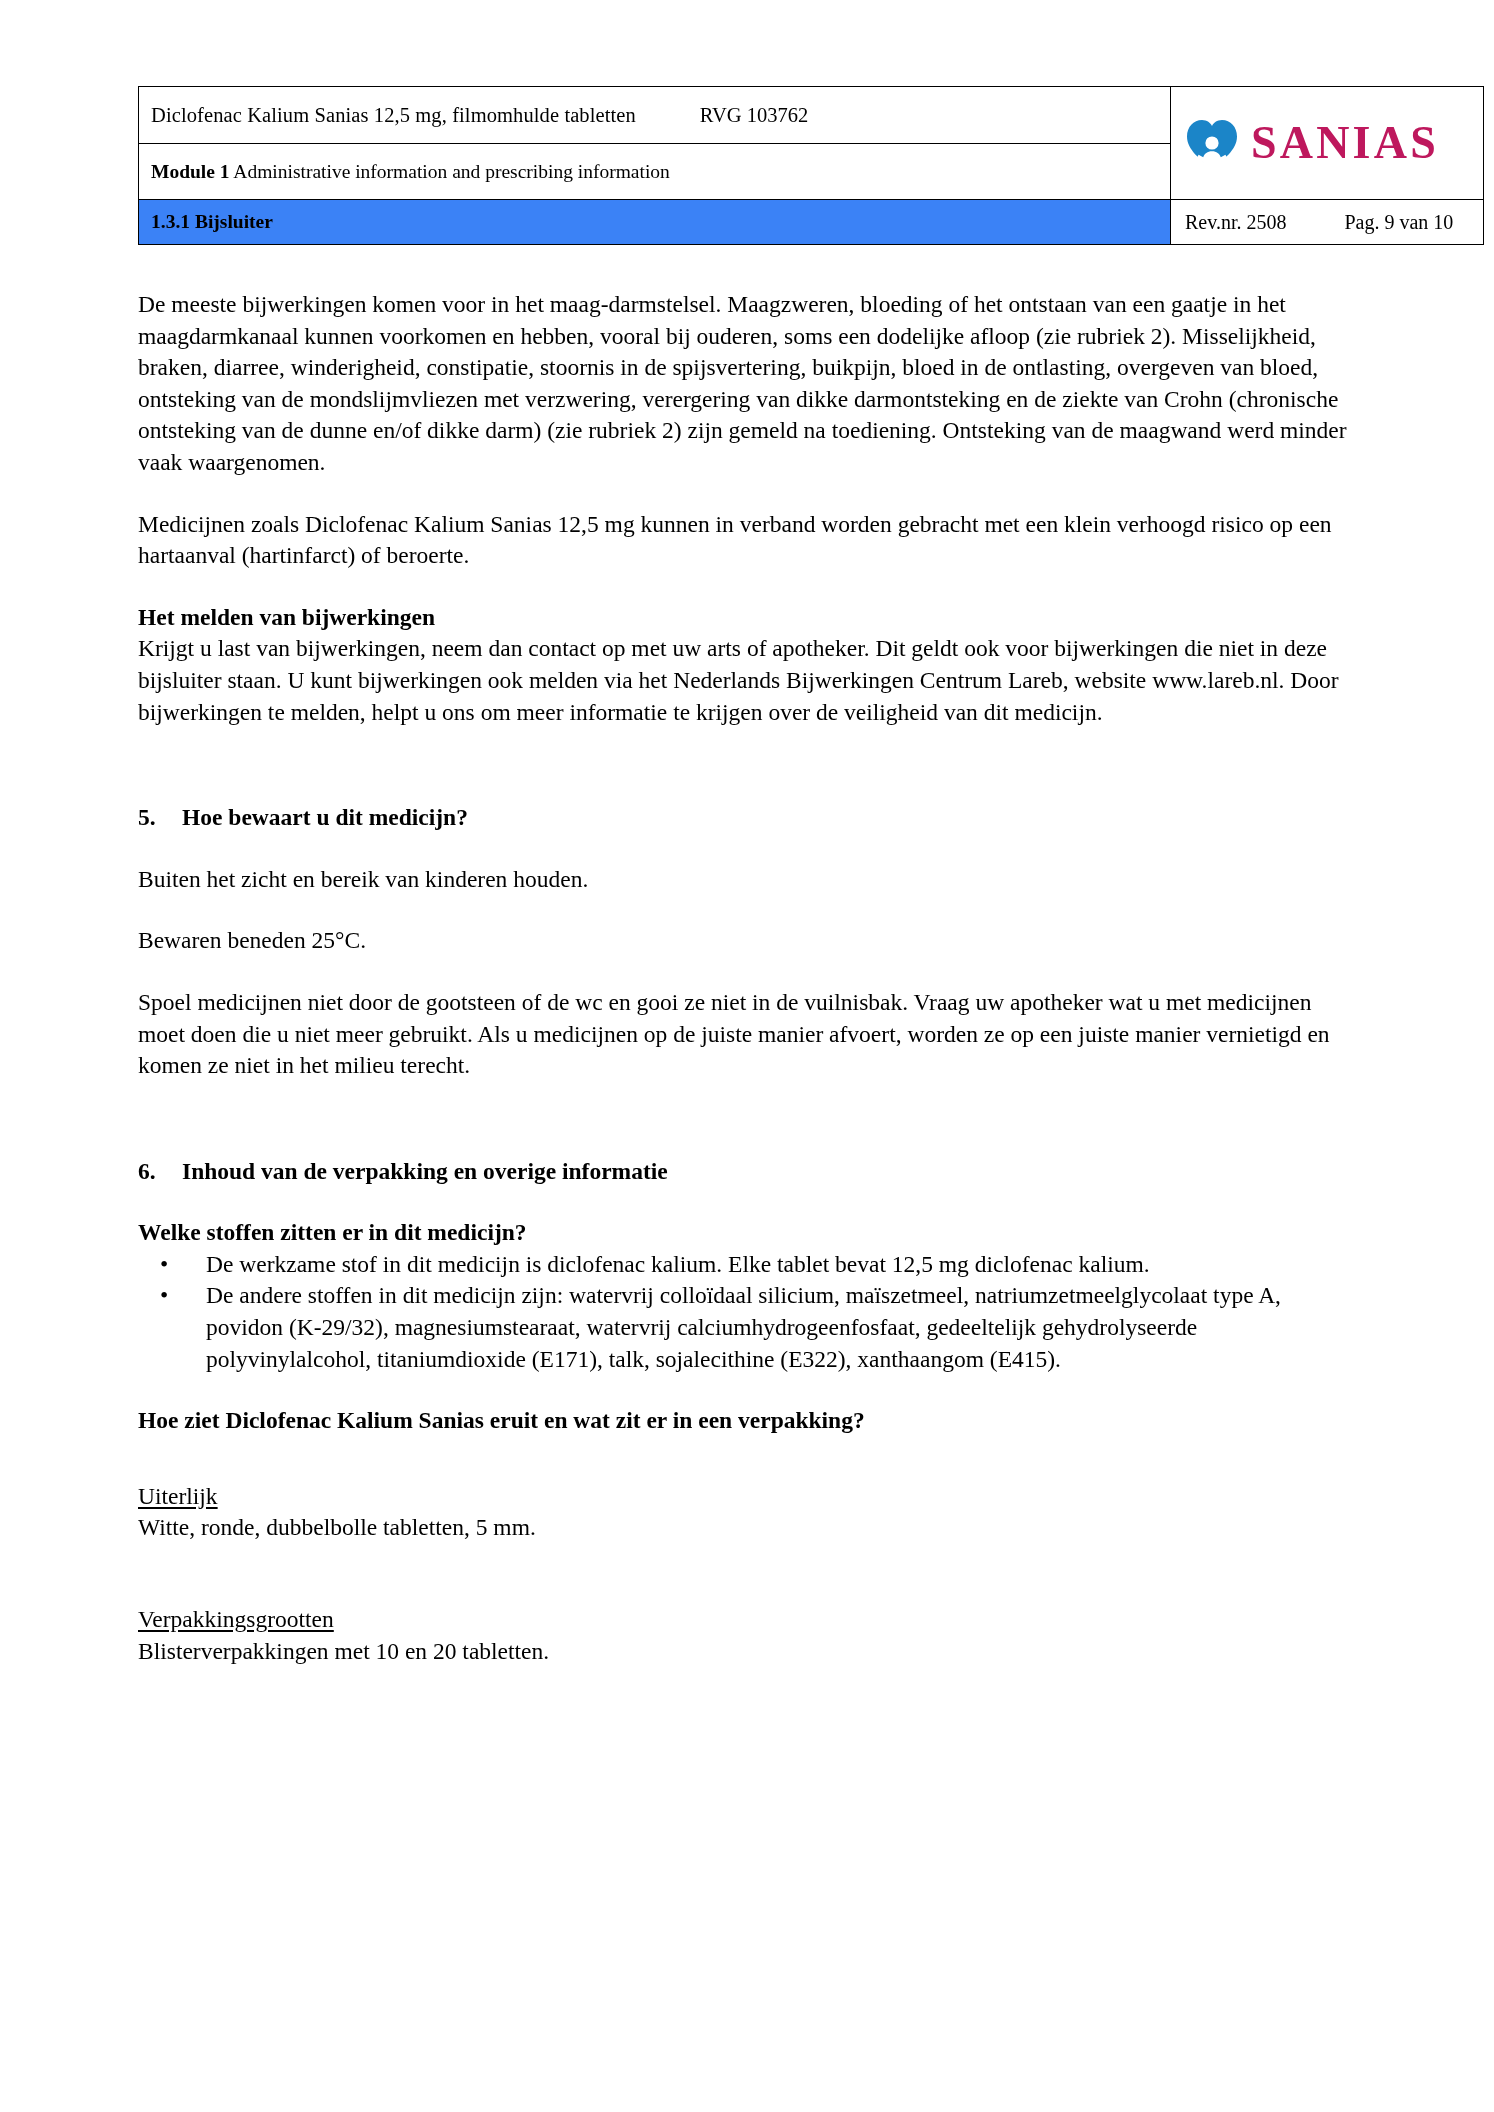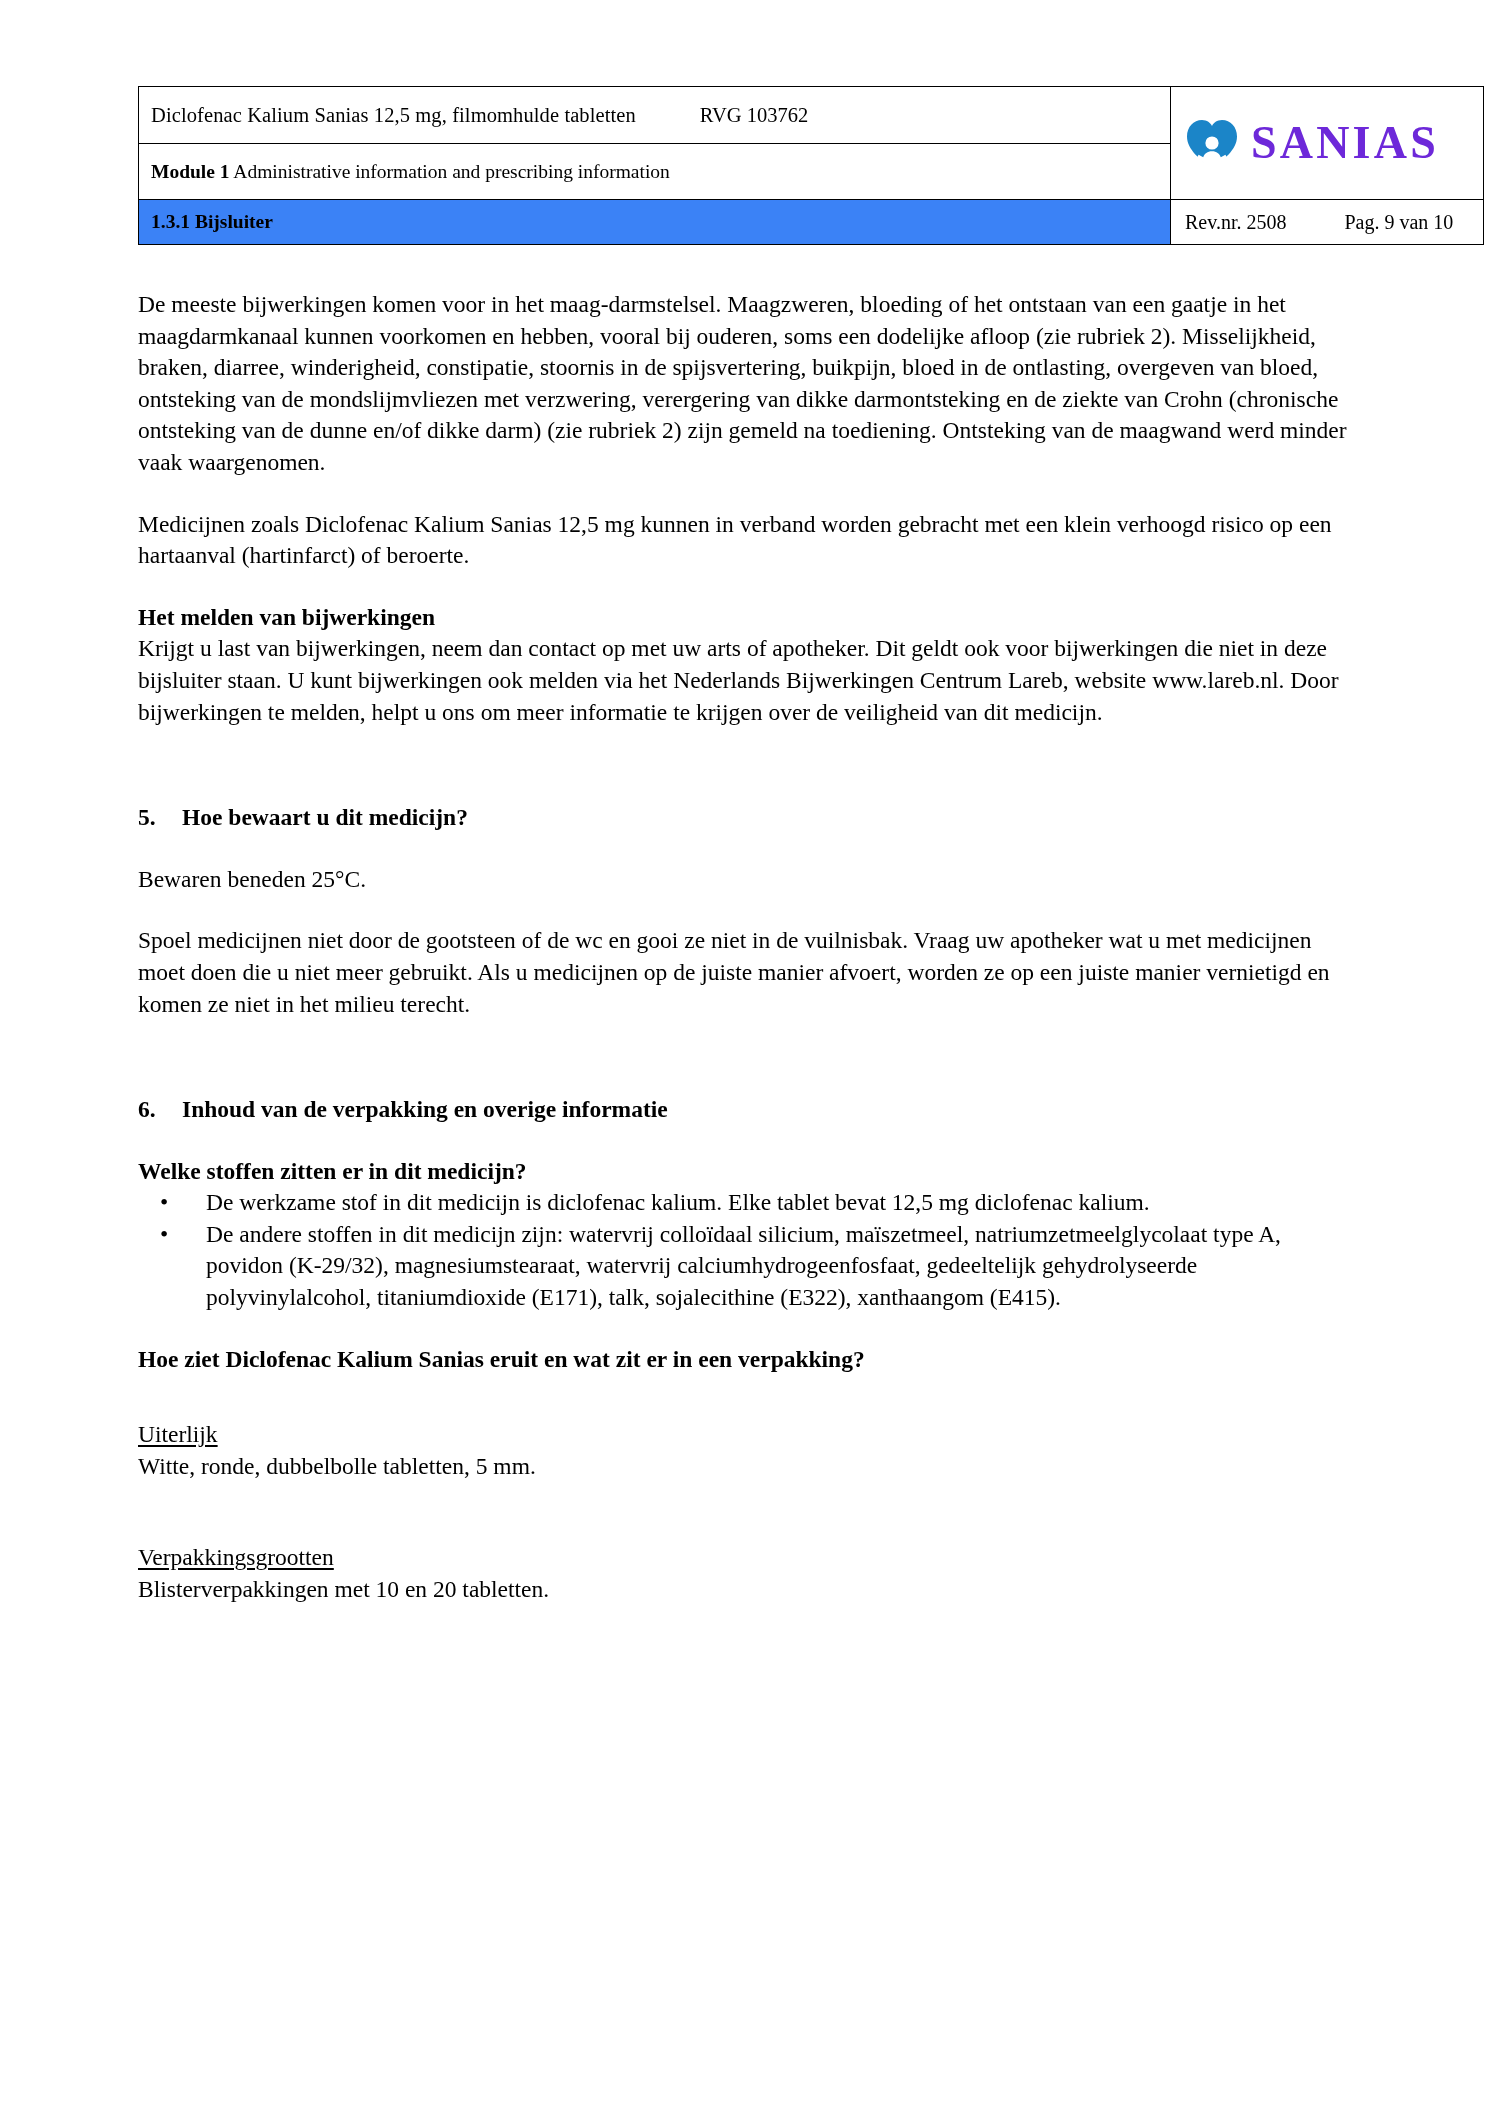--- a/index.html
+++ b/index.html
@@ -114,7 +114,7 @@
     font-size: 46px;
     letter-spacing: 3.2px;
     line-height: 1;
-    color: #6d28d9;
+    color: #be185d;
   }
 
   

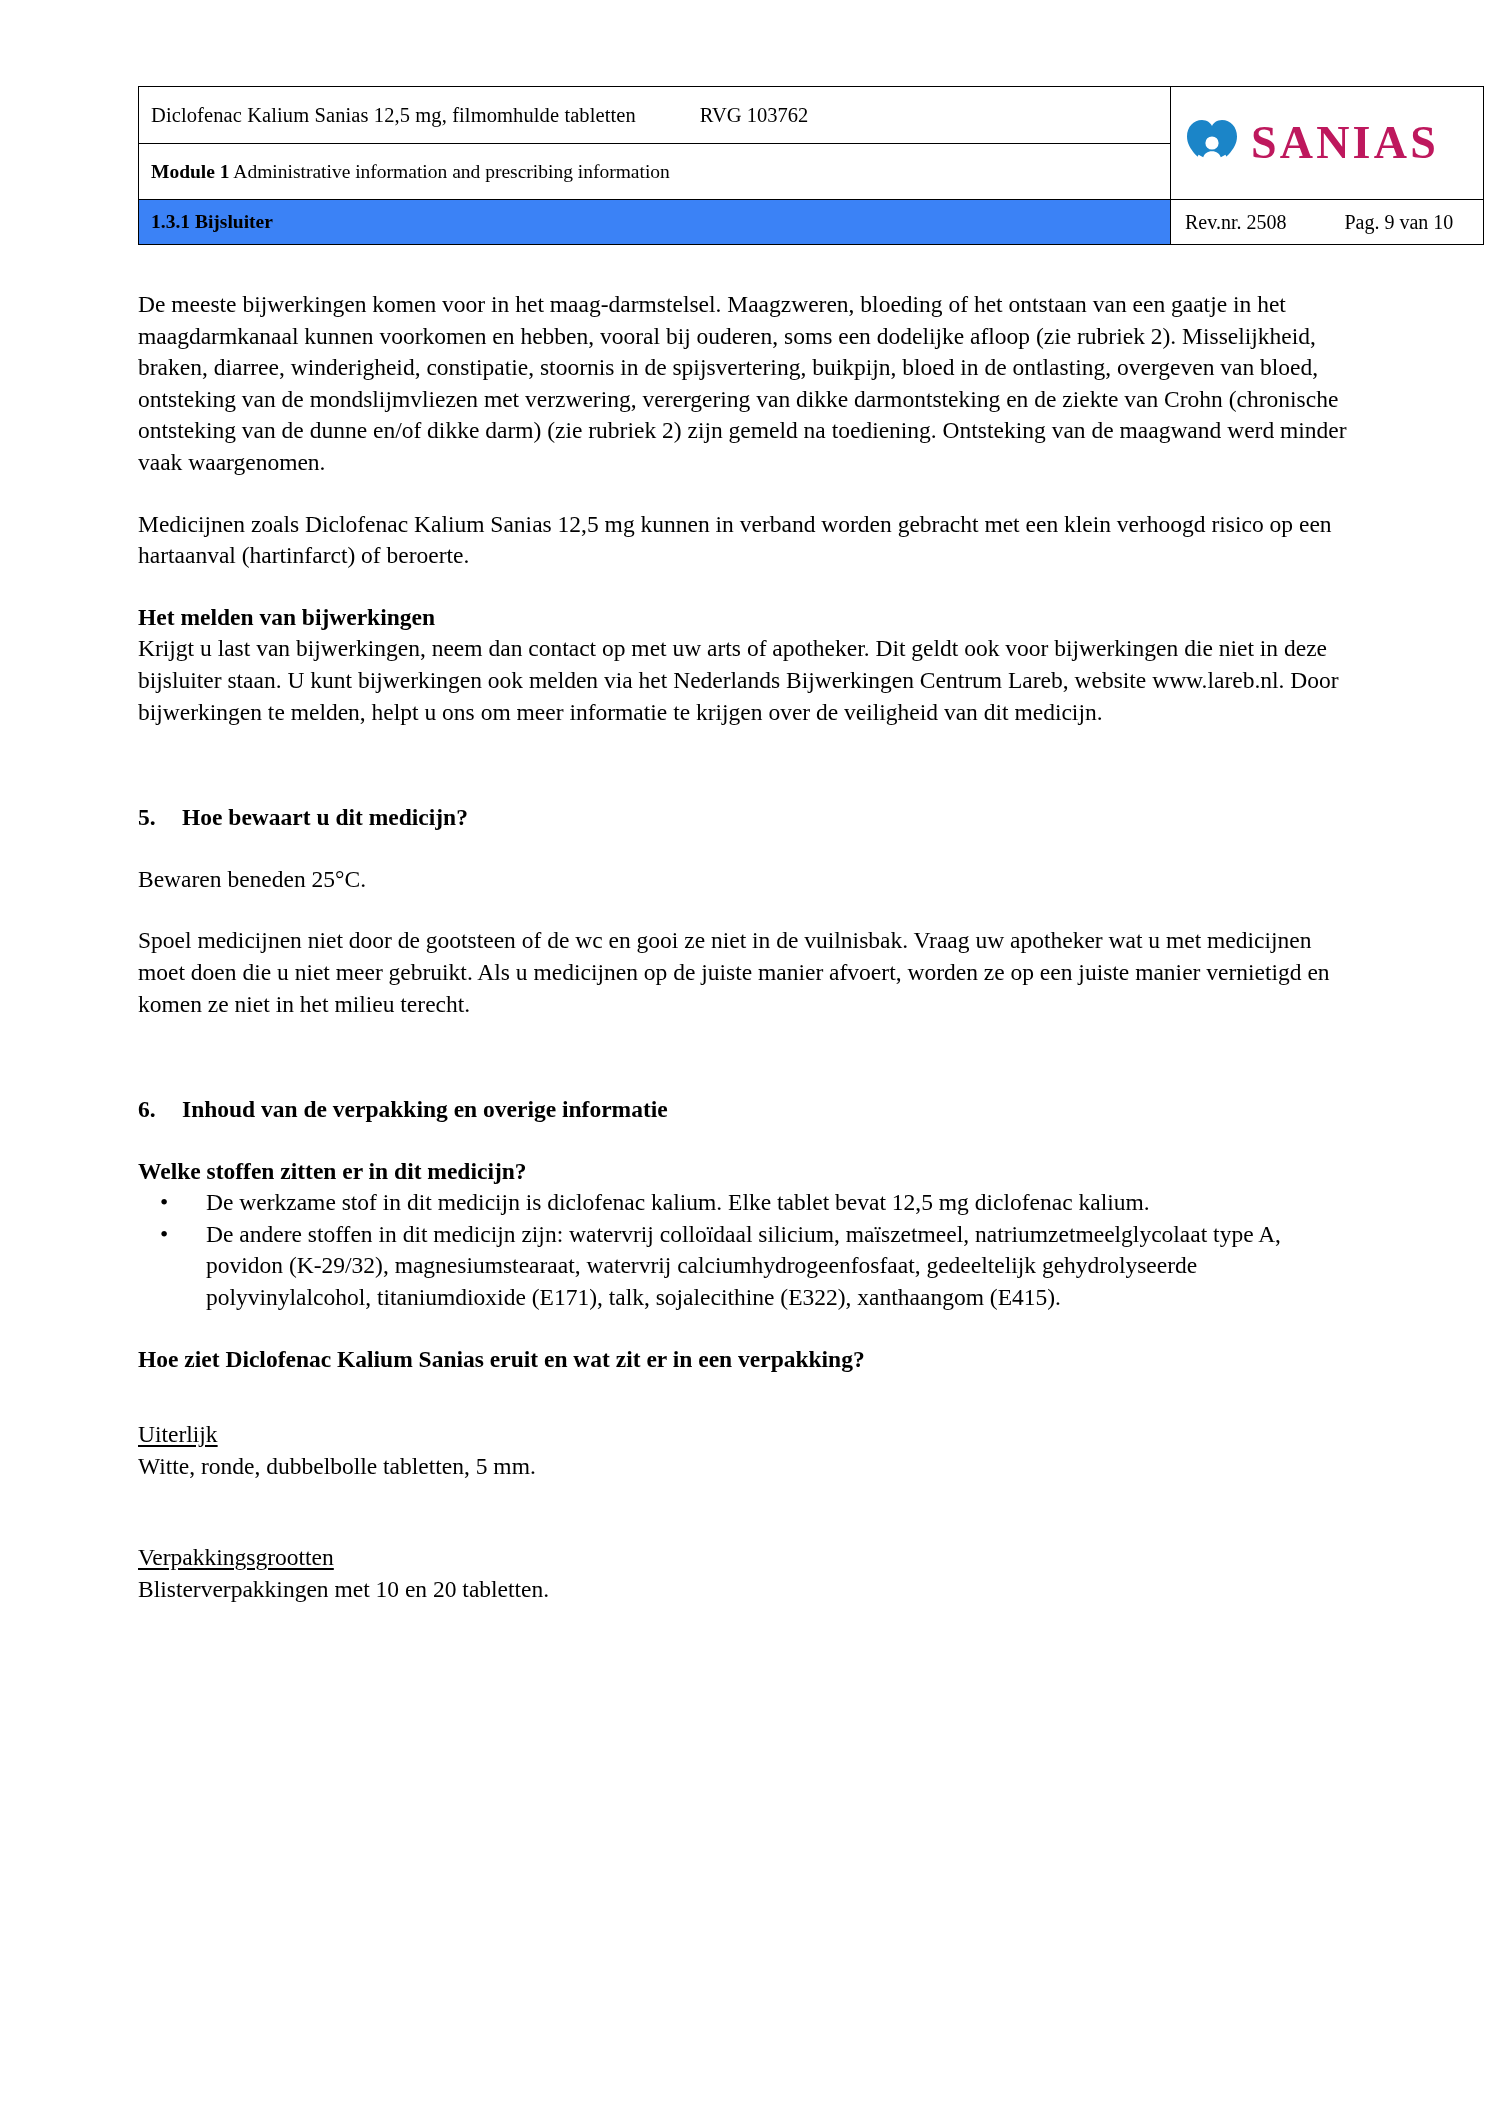--- a/index.html
+++ b/index.html
@@ -242,6 +242,7 @@
 
     <div class="gap-sm"></div>
 
+    <p class="body-para">Buiten het zicht en bereik van kinderen houden.</p>
 
     <p class="body-para">Bewaren beneden 25°C.</p>
 

